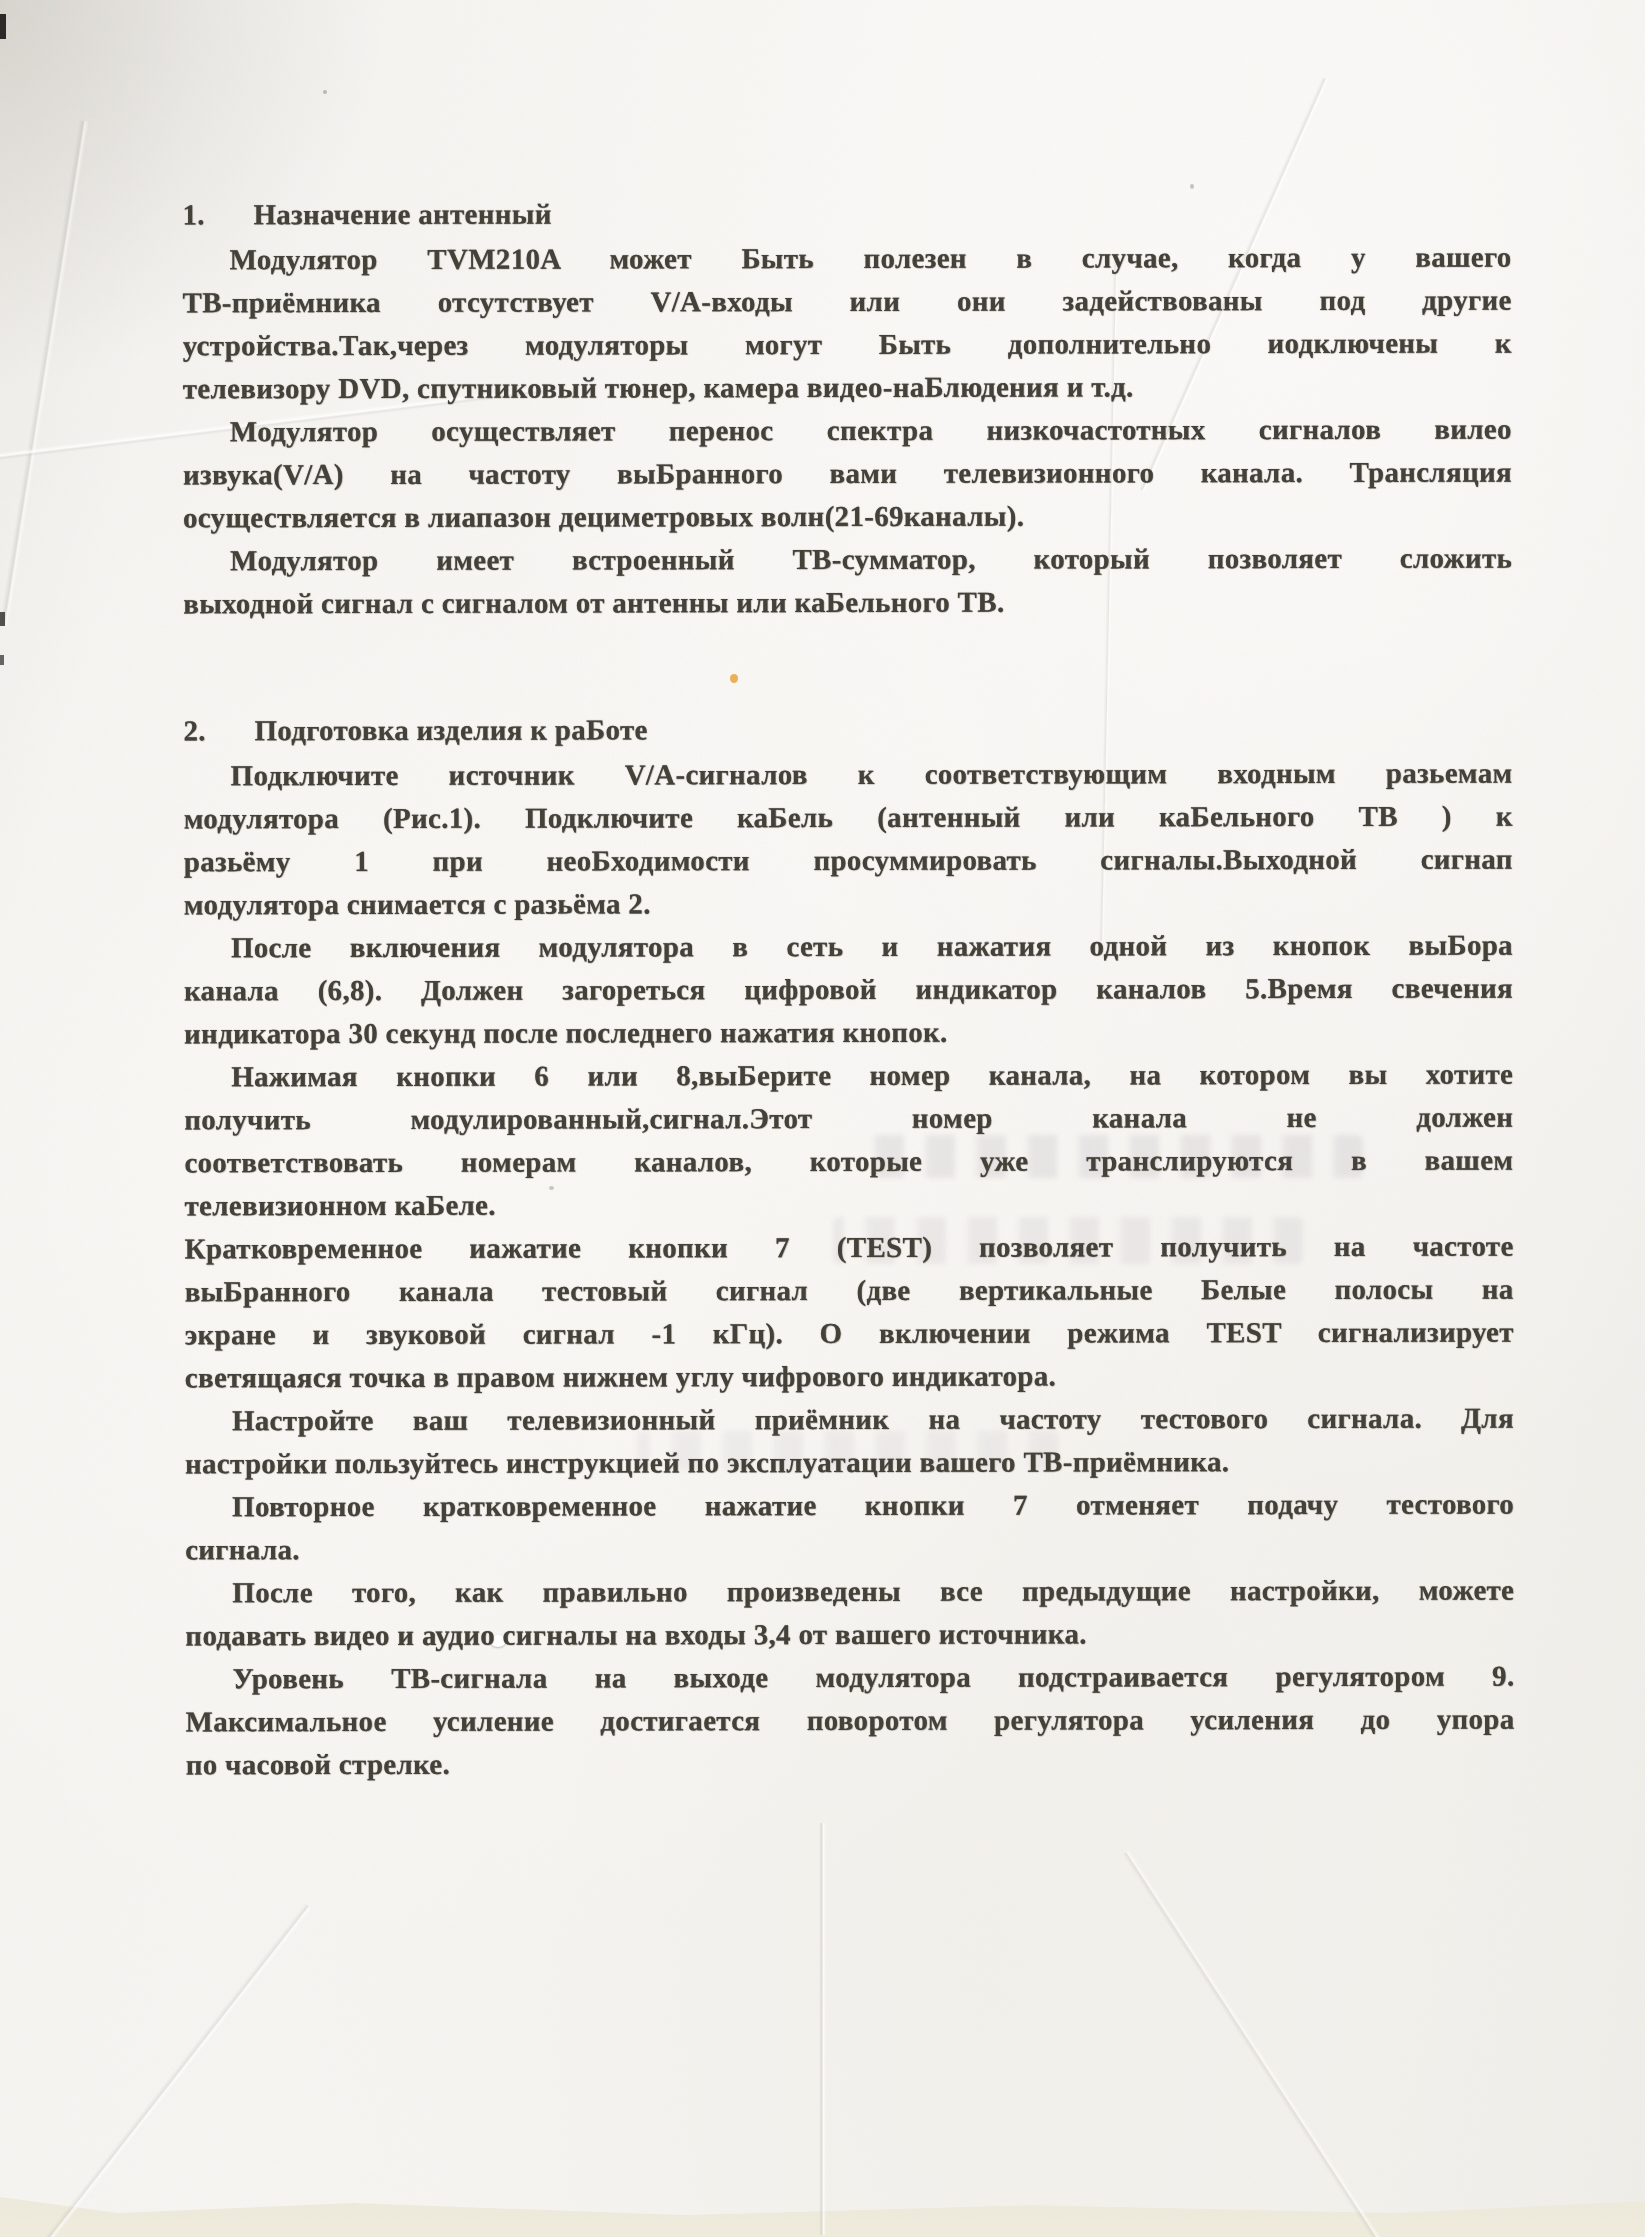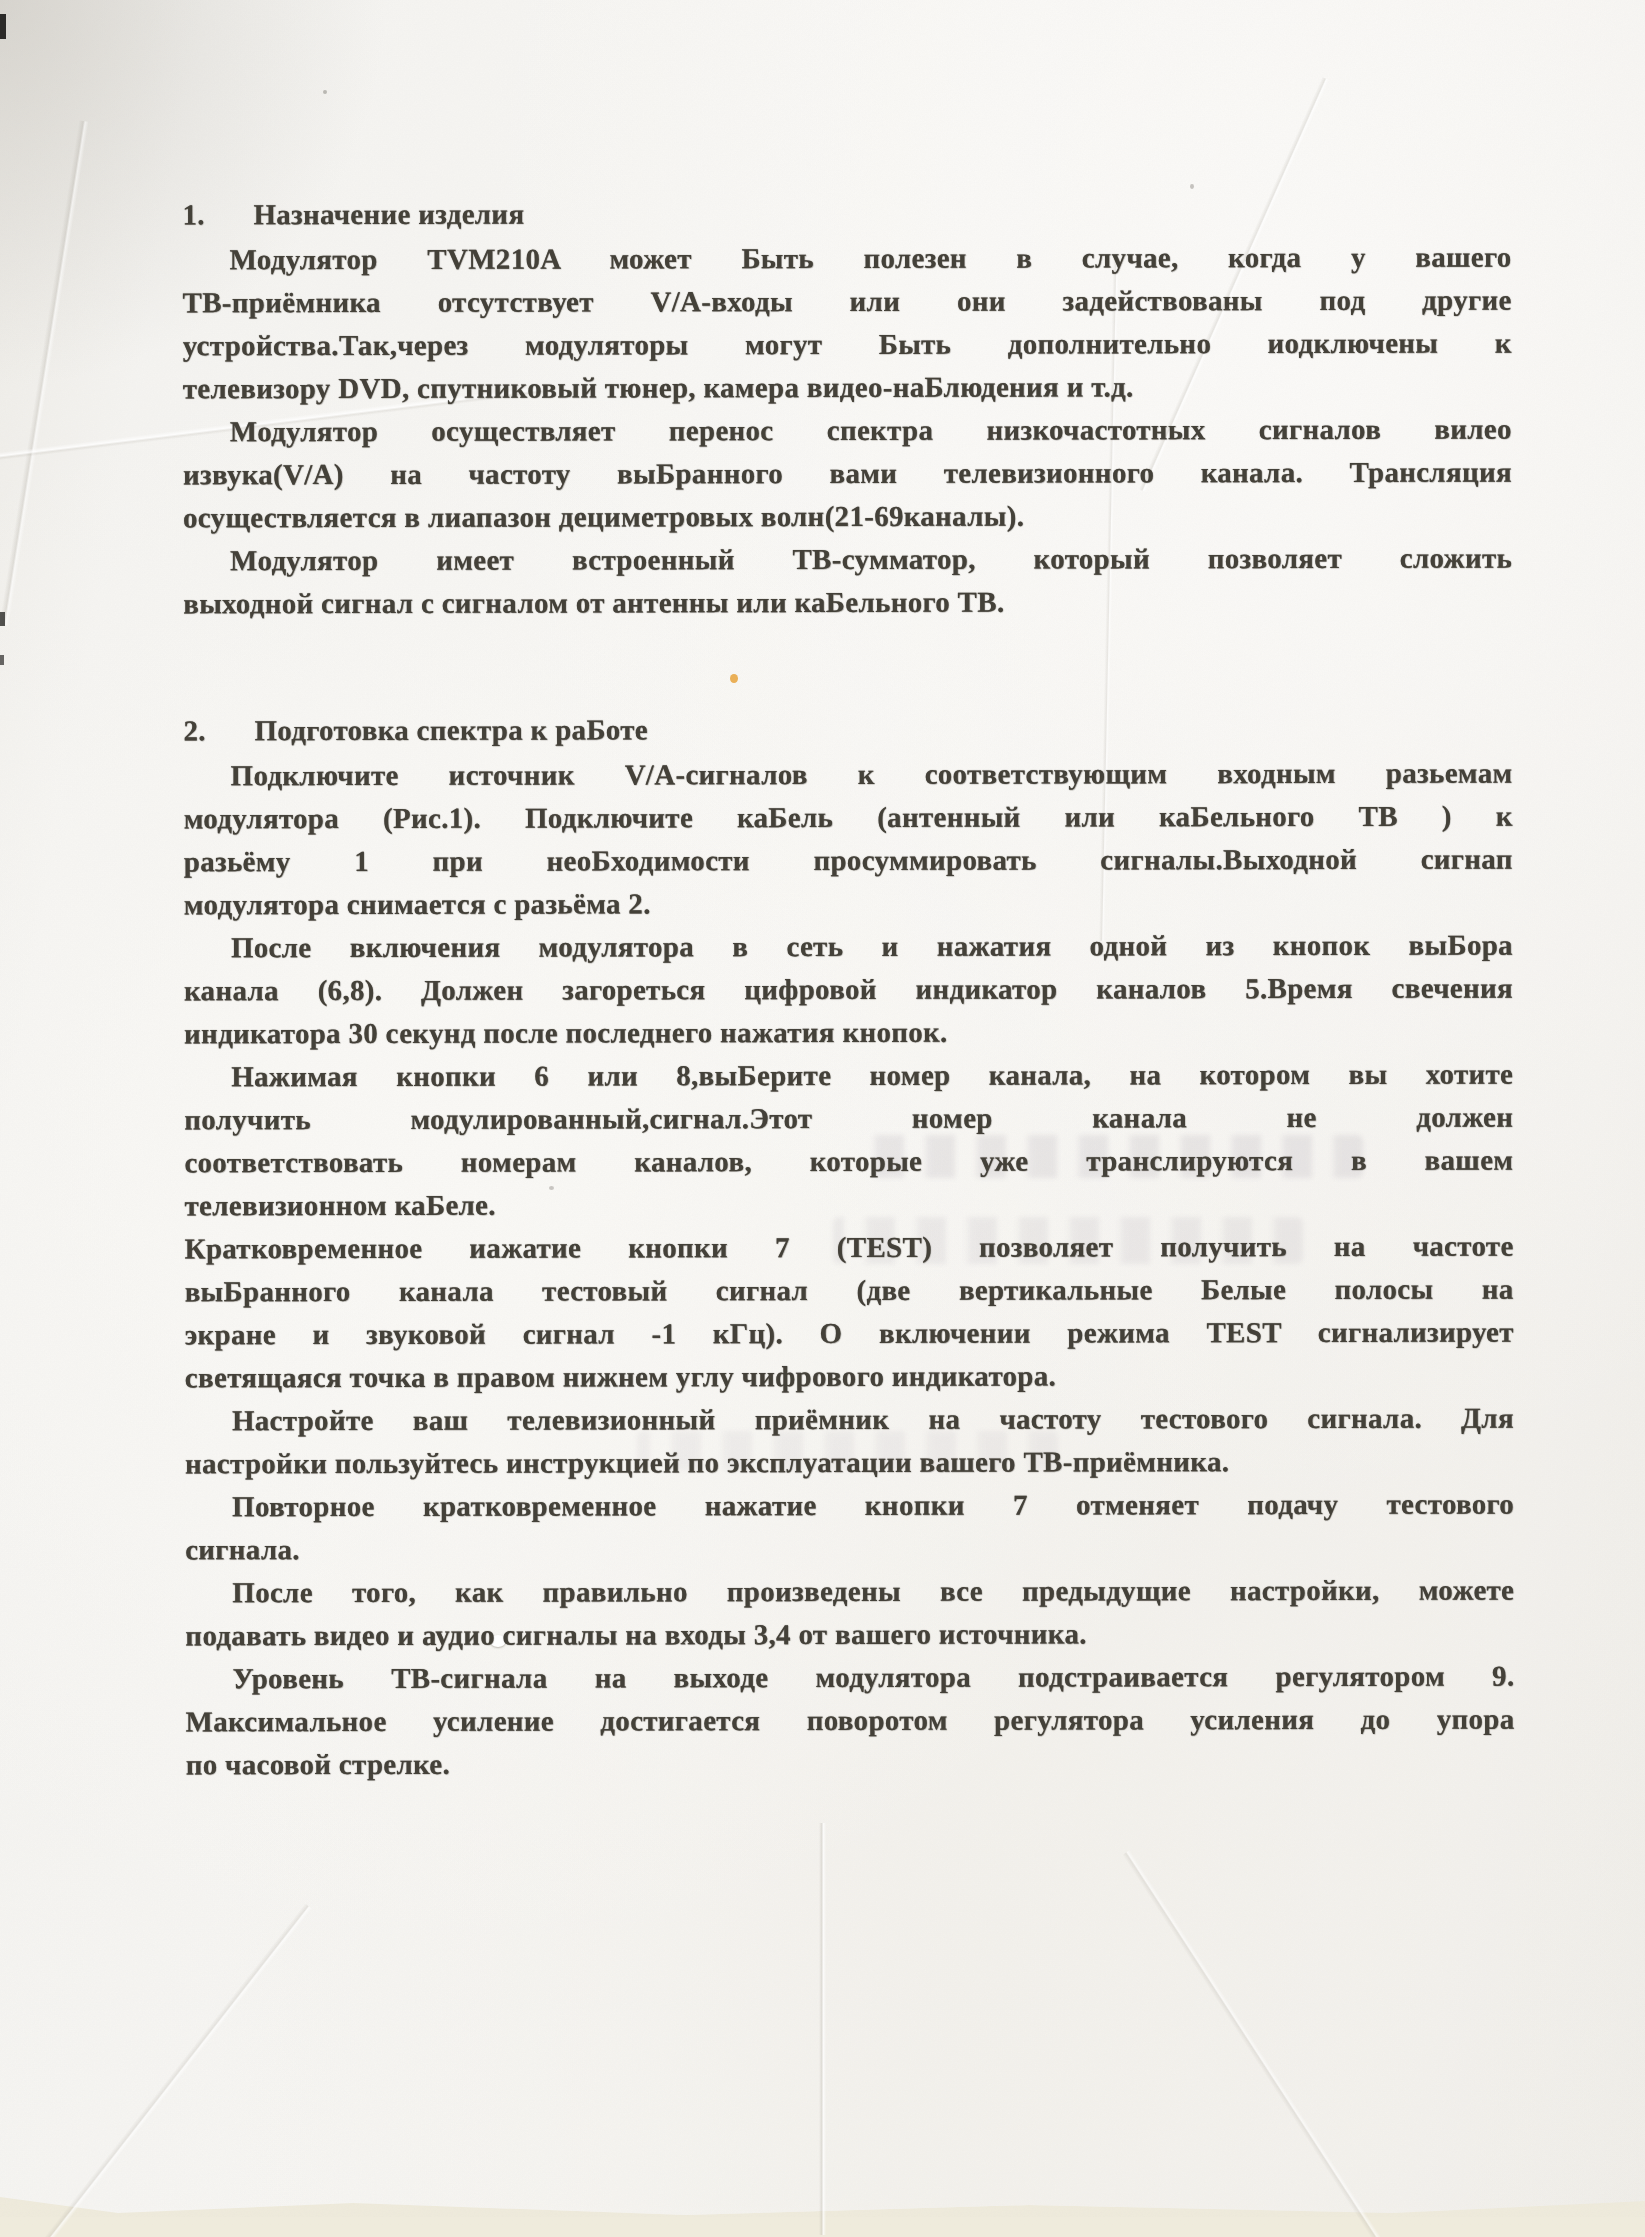--- a/index.html
+++ b/index.html
@@ -111,7 +111,7 @@
       <div class="section">
         <div class="heading">
           <span class="num">1.</span>
-          <span>Назначение изделия</span>
+          <span>Назначение антенный</span>
         </div>
         <div class="para">
           <div class="line indent">Модулятор TVM210A может Быть полезен в случае, когда у вашего</div>

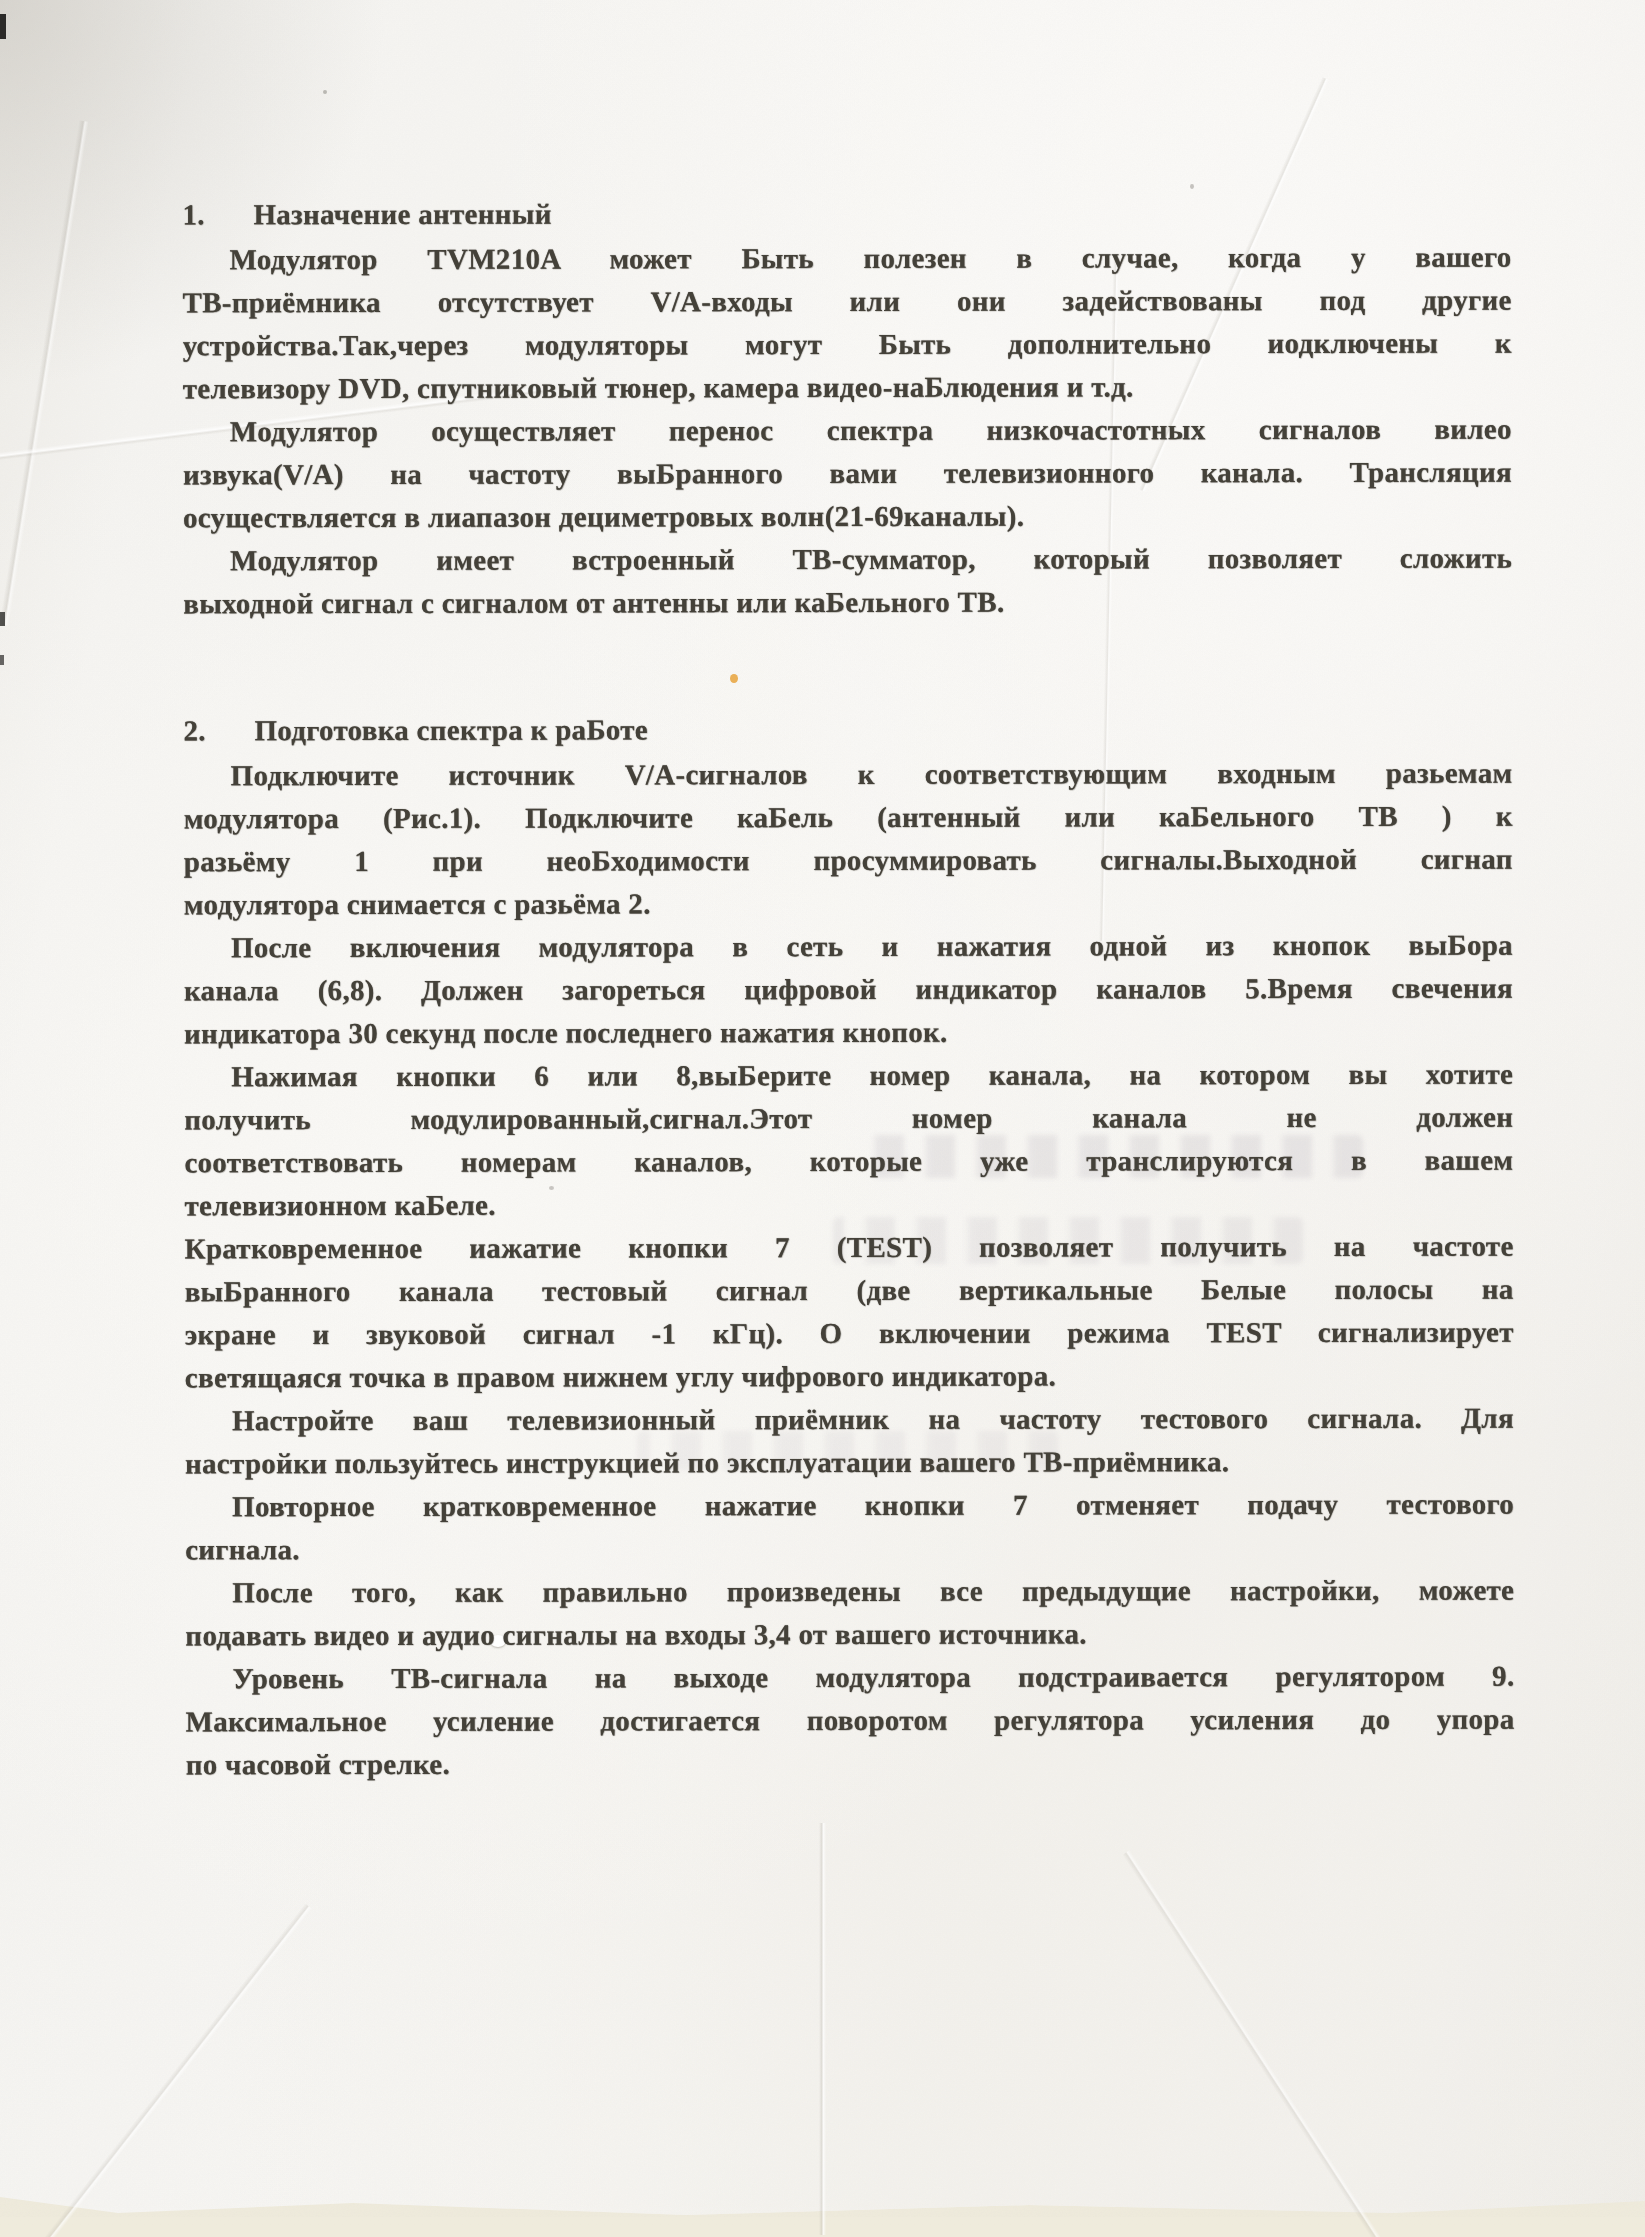--- a/index.html
+++ b/index.html
@@ -132,7 +132,7 @@
       <div class="section">
         <div class="heading">
           <span class="num">2.</span>
-          <span>Подготовка спектра к раБоте</span>
+          <span>Подготовка изделия к раБоте</span>
         </div>
         <div class="para">
           <div class="line indent">Подключите источник V/A-сигналов к соответствующим входным разьемам</div>

